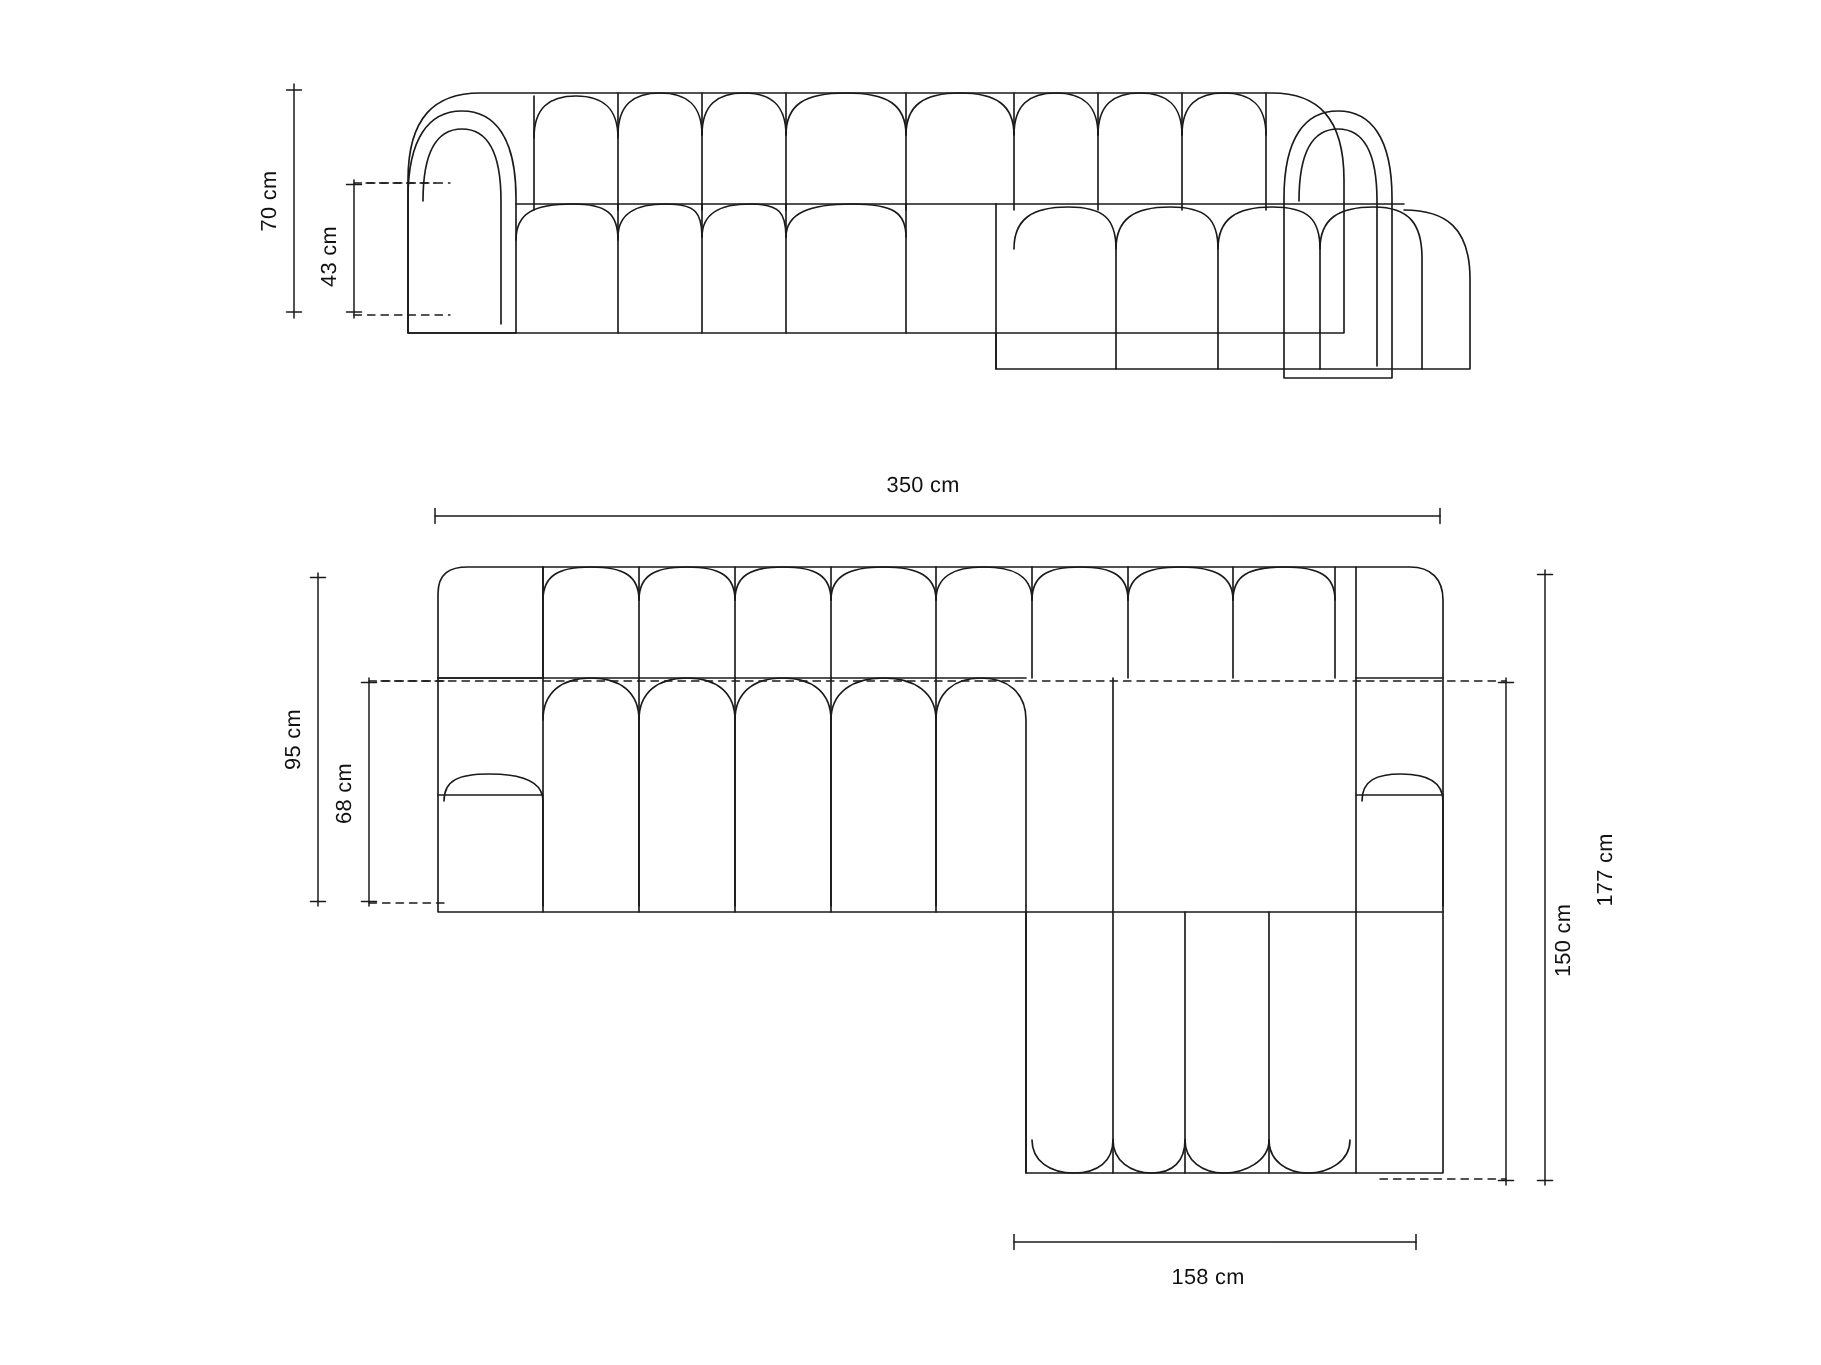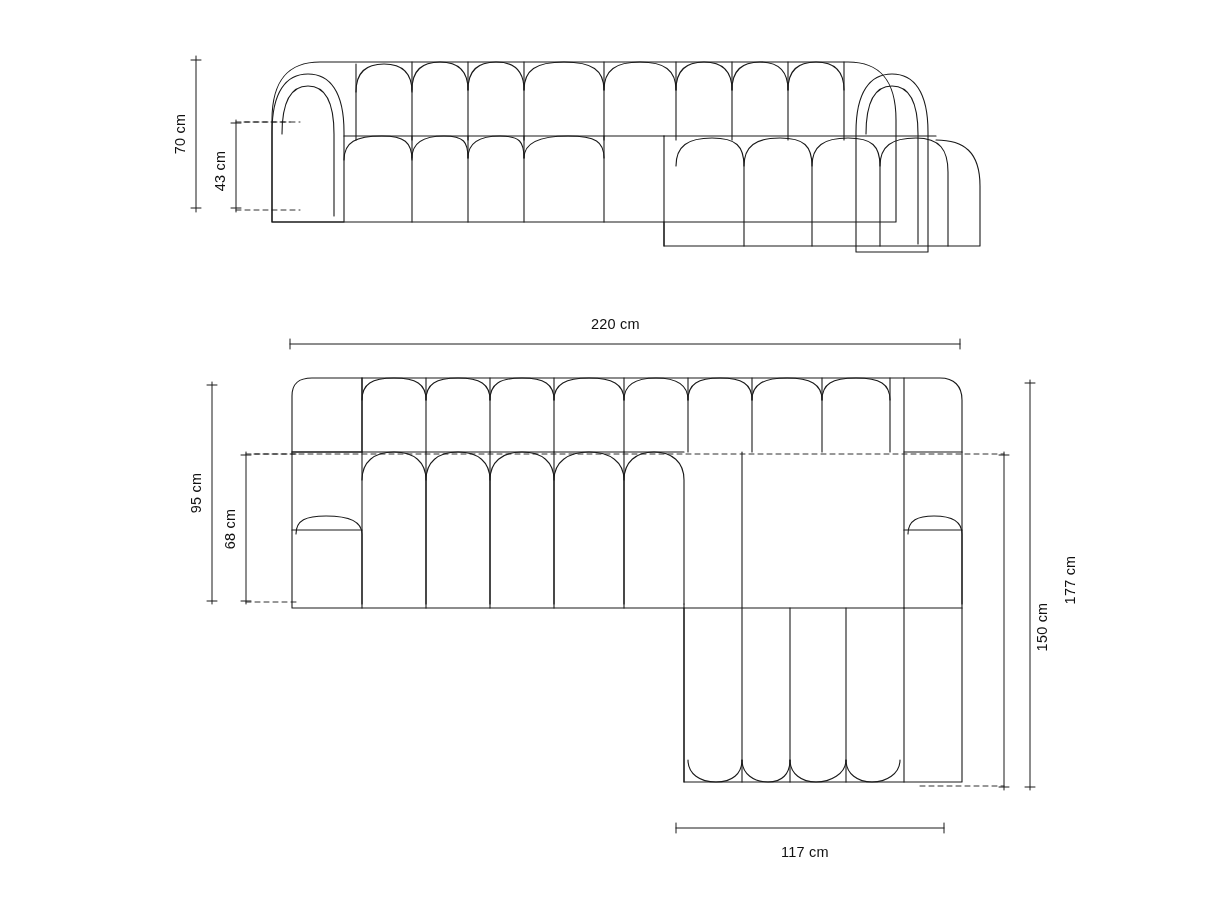--- a/index.html
+++ b/index.html
@@ -237,7 +237,7 @@
 
   <div class="dim-label rot" style="left: 200px; top: 163px;">43 cm</div>
 
-  <div class="dim-label" style="left: 591px; top: 316px;">220 cm</div>
+  <div class="dim-label" style="left: 591px; top: 316px;">350 cm</div>
 
   <div class="dim-label rot" style="left: 176px; top: 485px;">95 cm</div>
 

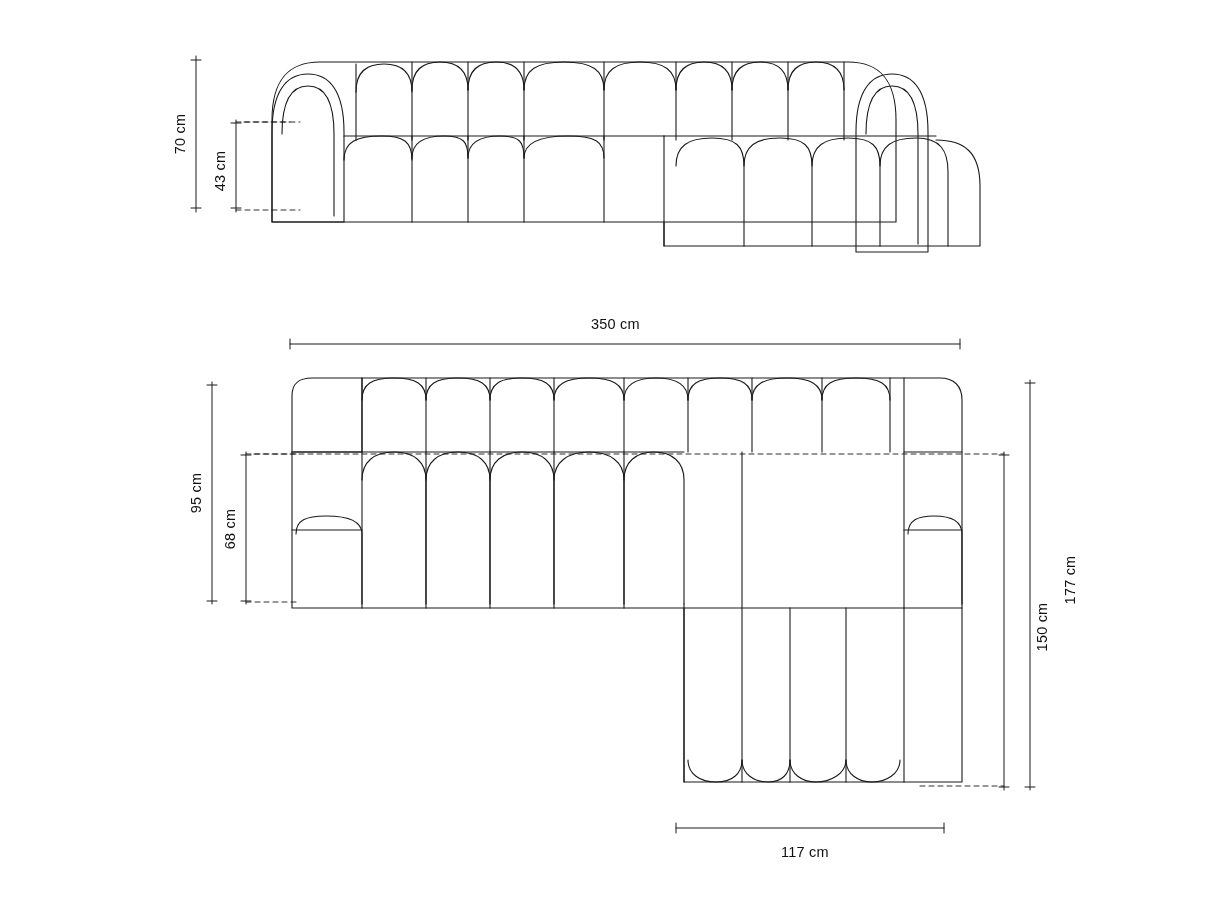--- a/index.html
+++ b/index.html
@@ -247,7 +247,7 @@
 
   <div class="dim-label rot" style="left: 1018px; top: 619px;">150 cm</div>
 
-  <div class="dim-label" style="left: 781px; top: 844px;">117 cm</div>
+  <div class="dim-label" style="left: 781px; top: 844px;">158 cm</div>
 
 </div>
 

